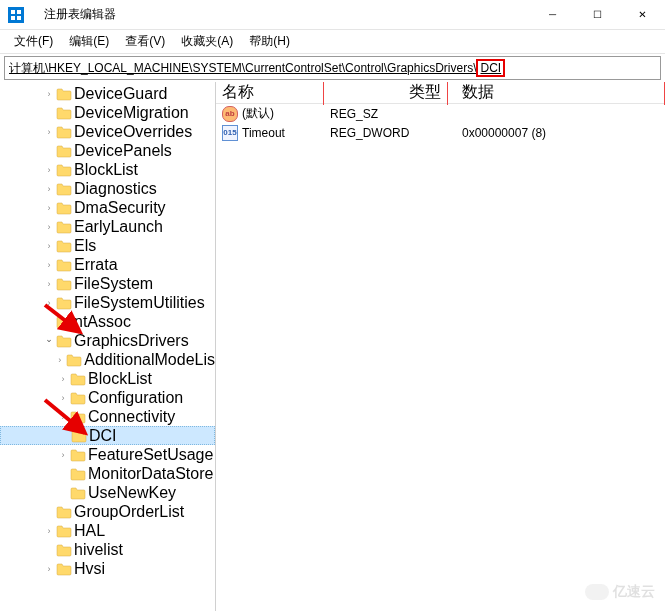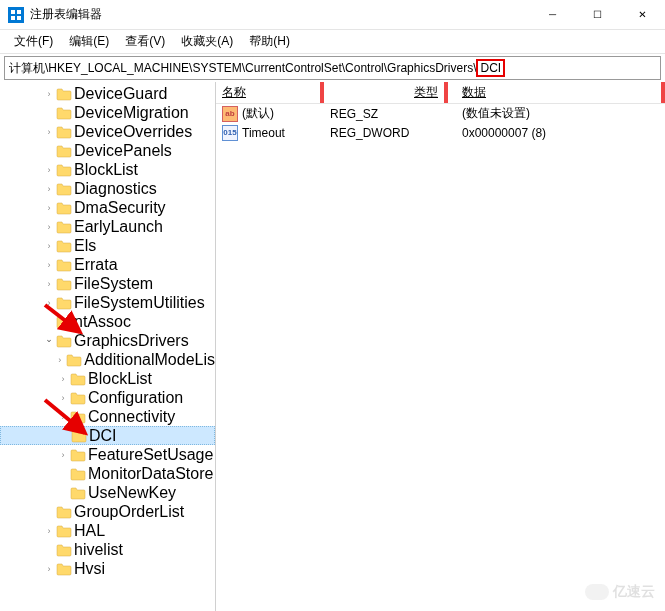--- a/index.html
+++ b/index.html
@@ -18,6 +18,7 @@
       align-items: center;
       padding-left: 8px;
       border-bottom: 1px solid #e5e5e5;
+      gap: 14px;
     }
     .titlebar-icon {
       width: 16px; height: 16px;

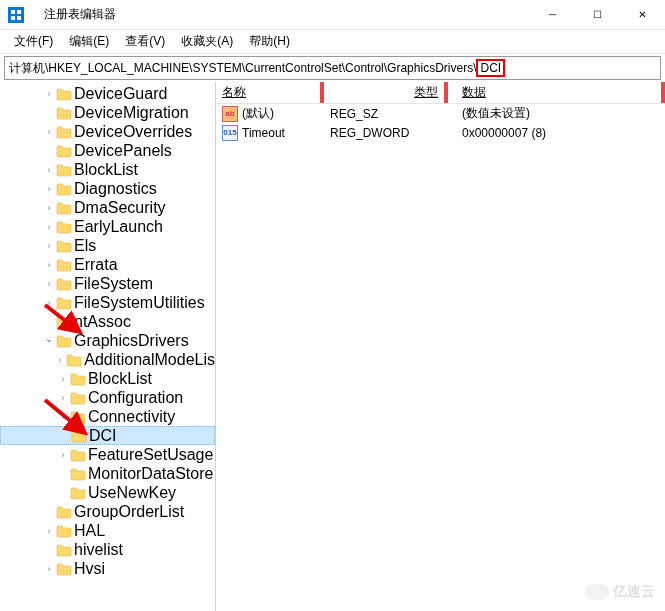--- a/index.html
+++ b/index.html
@@ -56,6 +56,7 @@
       padding: 0 4px;
       font-size: 12px;
       position: relative;
+      text-decoration: underline;
     }
     .highlight-box {
       border: 2px solid #e60000;

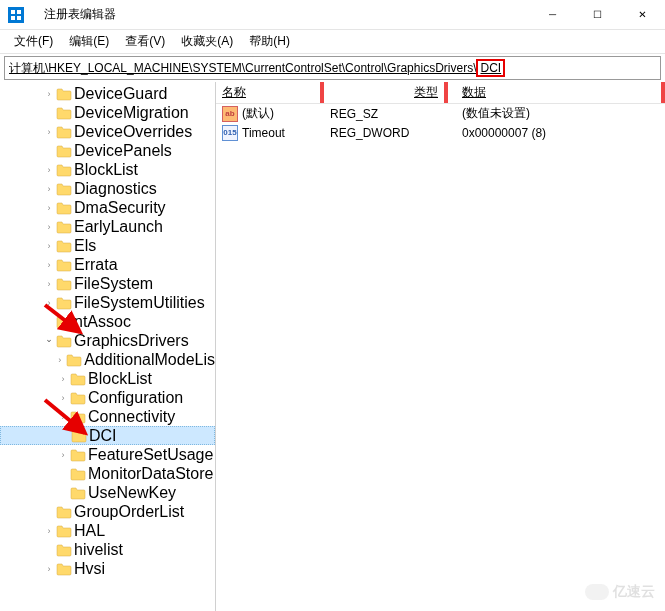--- a/index.html
+++ b/index.html
@@ -112,9 +112,8 @@
     }
     .list-header-cell {
       padding: 2px 6px;
-      border-right: 4px solid #ef4444;
-      font-size: 12px;
-      text-decoration: underline;
+      border-right: 1px solid #ef4444;
+      font-size: 16px;
     }
     .list-row {
       display: flex;

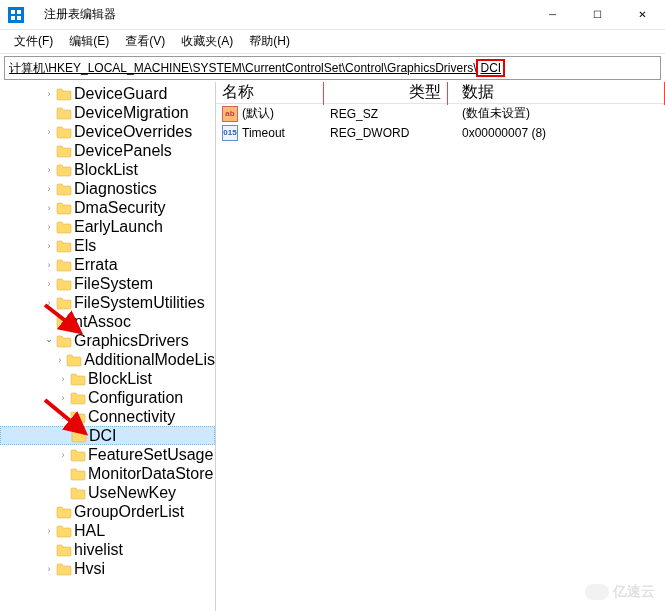--- a/index.html
+++ b/index.html
@@ -136,7 +136,7 @@
       font-weight: bold;
       border: 1px solid;
     }
-    .value-icon.sz { background: #fdba74; border-color: #d46060; color: #c04040; }
+    .value-icon.sz { background: #fdba74; border-color: #d46060; color: #c04040; border-radius: 7px; }
     .value-icon.dw { background: #f0f4ff; border-color: #6090d4; color: #3060b0; }
     .col-name { width: 108px; }
     .col-type { width: 124px; text-align: right; }

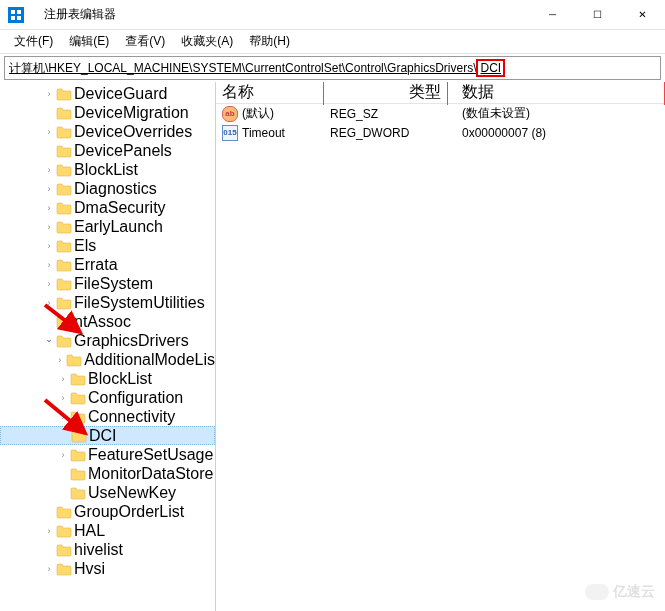--- a/index.html
+++ b/index.html
@@ -496,7 +496,6 @@
             <span>(默认)</span>
           </div>
           <div class="list-cell col-type">REG_SZ</div>
-          <div class="list-cell col-data">(数值未设置)</div>
         </div>
         <div class="list-row">
           <div class="list-cell col-name">

